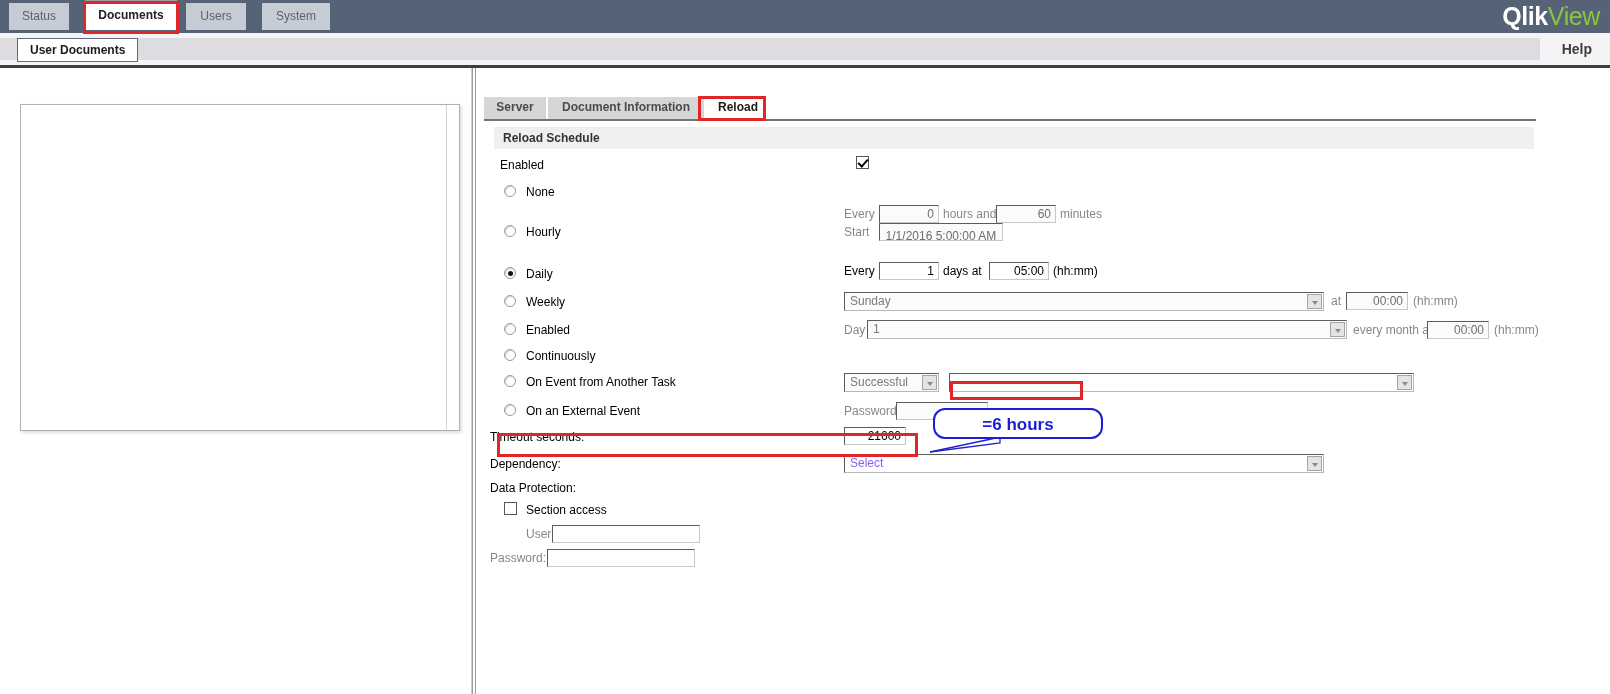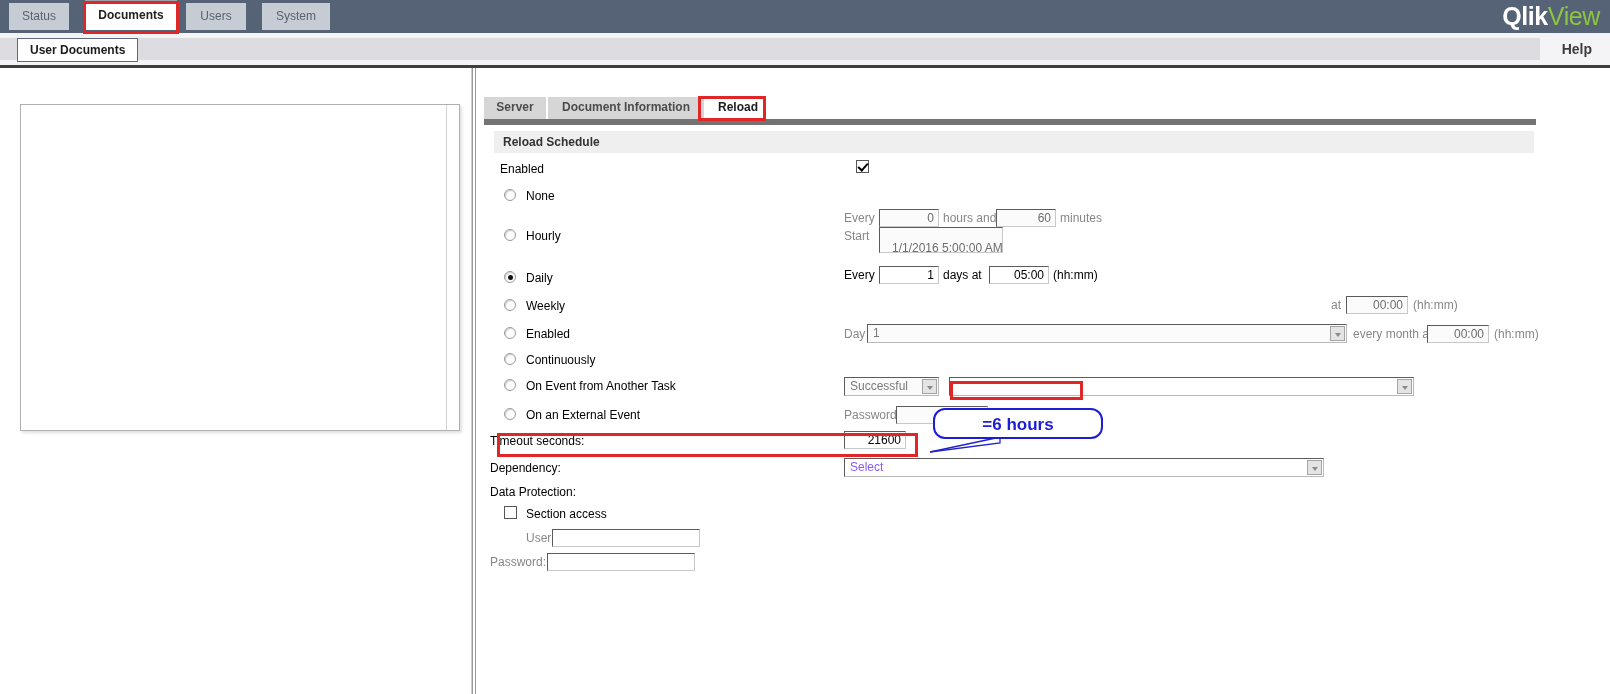--- a/index.html
+++ b/index.html
@@ -112,7 +112,7 @@
 
   .panel {
     position: absolute; left: 6px; top: 51px; width: 1052px; height: 560px;
-    background: #ffffff; border-top: 6px solid #737373;
+    background: #ffffff; border-top: 2px solid #737373;
   }
   .panel-header {
     position: absolute; left: 10px; top: 6px; width: 1040px; height: 22px;

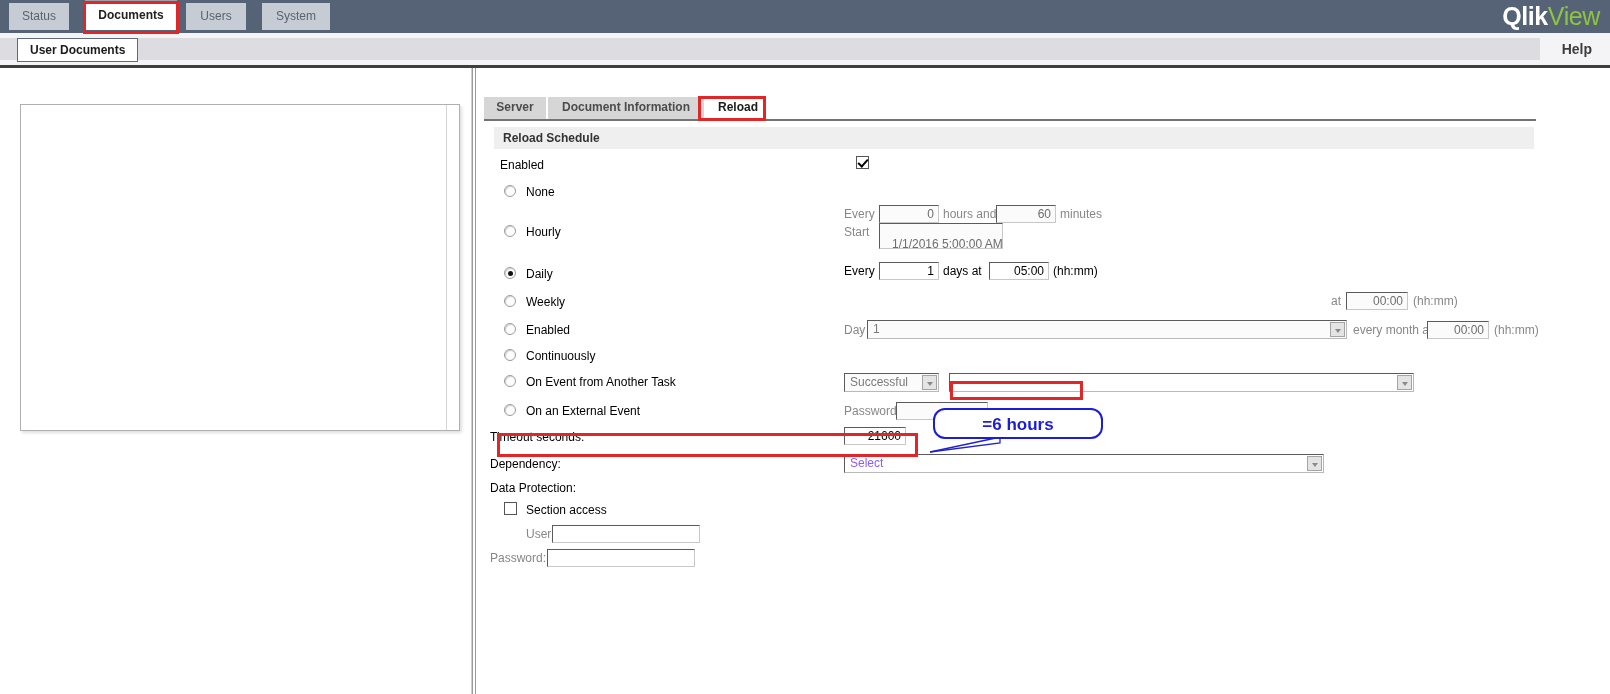--- a/index.html
+++ b/index.html
@@ -153,7 +153,7 @@
     line-height: 16px; text-align: right; padding-right: 4px; color: #000;
     overflow: hidden; white-space: nowrap;
   }
-  .tb.ctr { text-align: center; padding: 12px; }
+  .tb.ctr { text-align: center; padding: 4px; }
   .tb.lft { text-align: left; padding-left: 4px; padding-right: 0; }
   .tb.dim { color: #6d6d6d; background: #fbfbfb; }
 

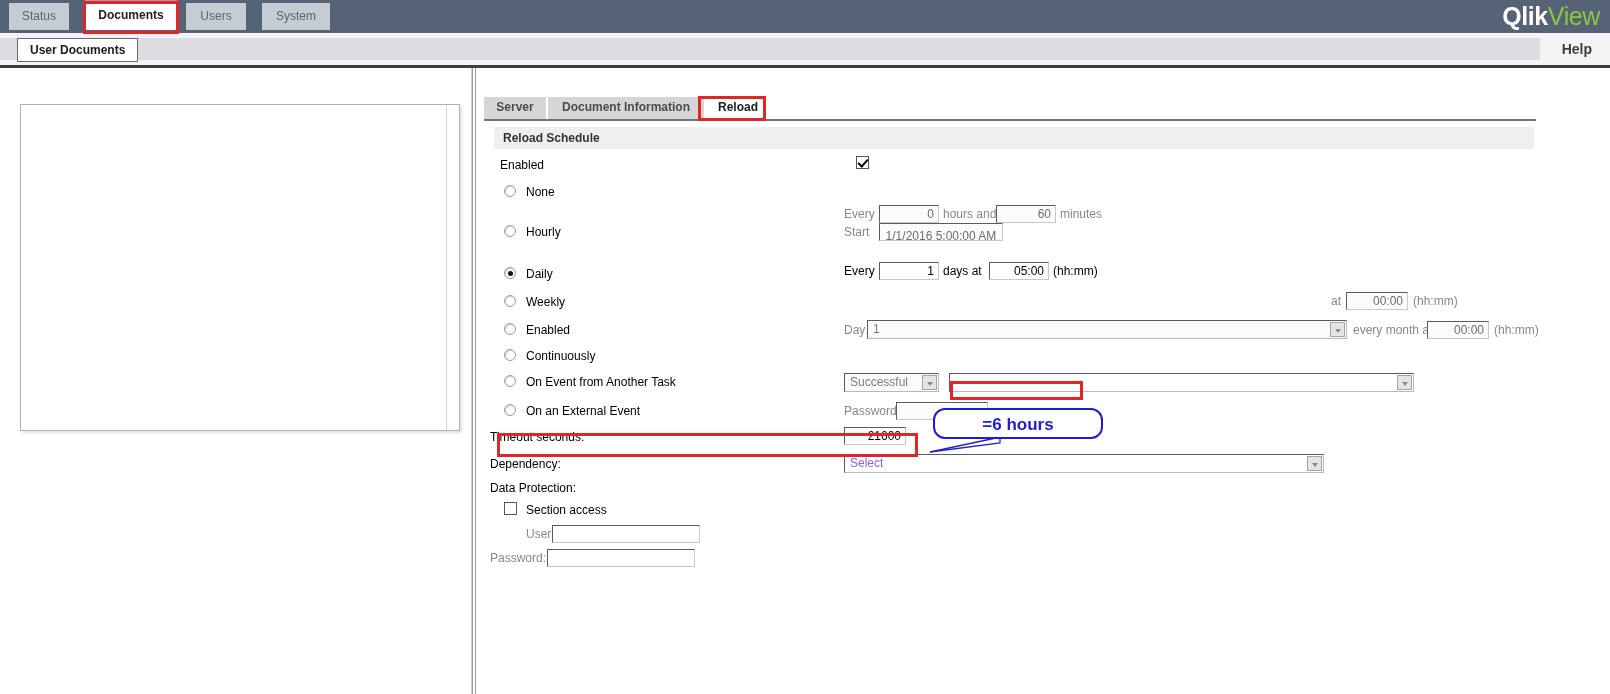--- a/index.html
+++ b/index.html
@@ -274,6 +274,10 @@
           <span class="radio" style="left:20px; top:3px;"></span>
           <span class="lbl" style="left:42px; top:3px;">Weekly</span>
 
+          <span class="dd dim" style="left:360px; top:0px; width:480px;">
+            <span class="ddtext">Sunday</span>
+            <span class="ddbtn"></span>
+          </span>
           <span class="lbl dim" style="left:847px; top:2px;">at</span>
           <span class="tb dim" style="left:862px; top:0px; width:62px;">00:00</span>
           <span class="lbl dim" style="left:929px; top:2px;">(hh:mm)</span>

